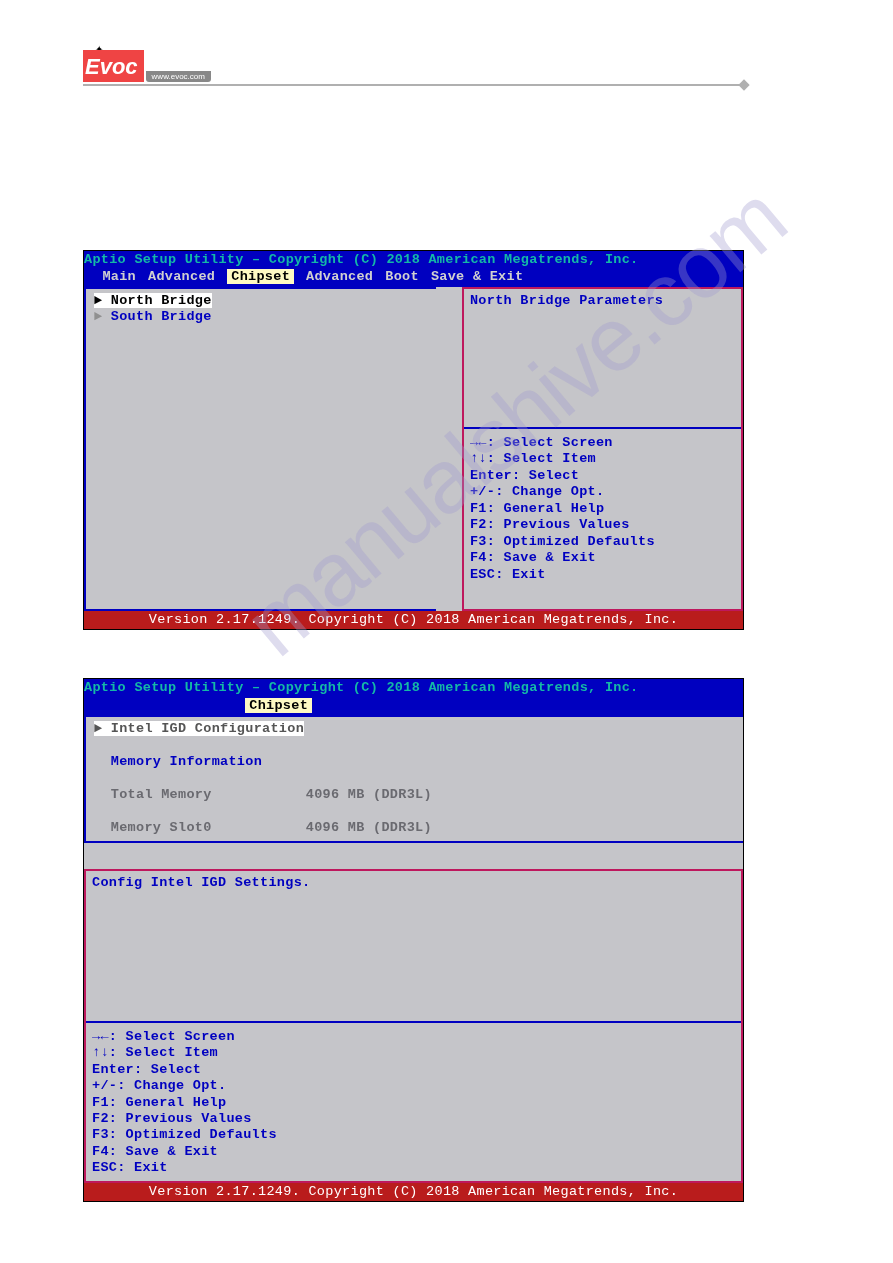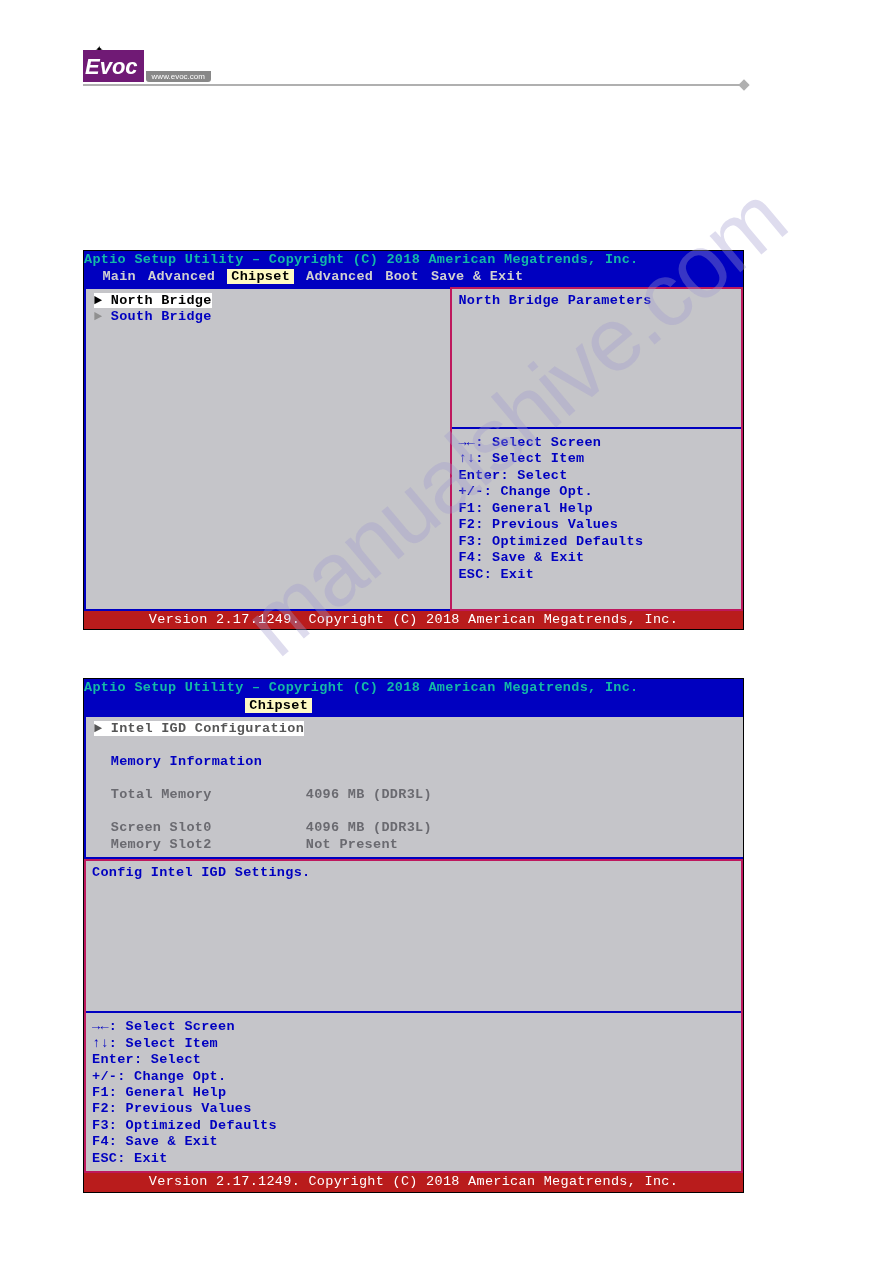--- a/index.html
+++ b/index.html
@@ -22,7 +22,7 @@
       margin-bottom: 0;
     }
     .logo-box {
-      background: #701a75;
+      background: #ef4444;
       color: #fff;
       padding: 2px 6px 0 2px;
       font-family: Arial, sans-serif;

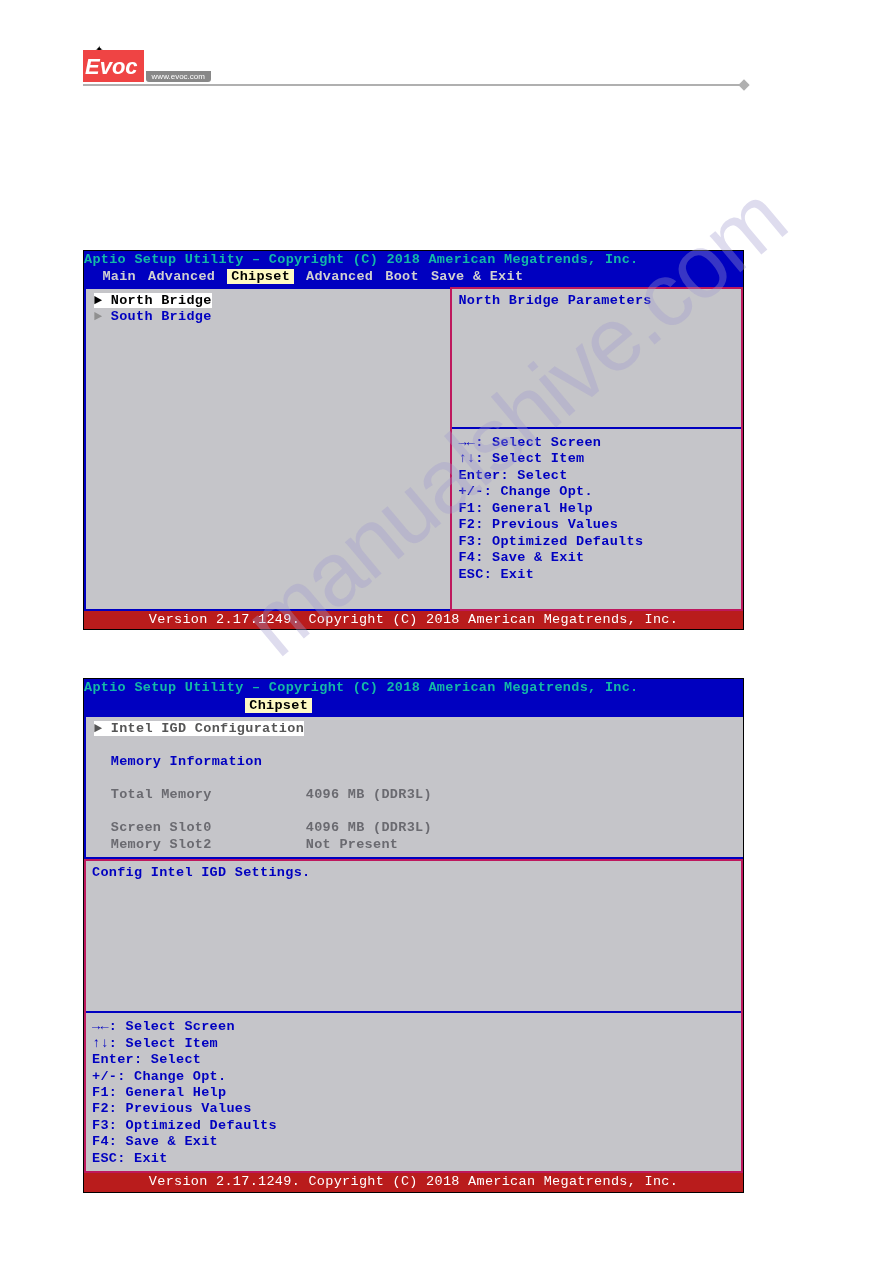--- a/index.html
+++ b/index.html
@@ -109,6 +109,7 @@
       background: #c5c5c9;
       display: flex;
       min-height: 324px;
+      gap: 26px;
     }
     .bios-left {
       flex: 1.26;

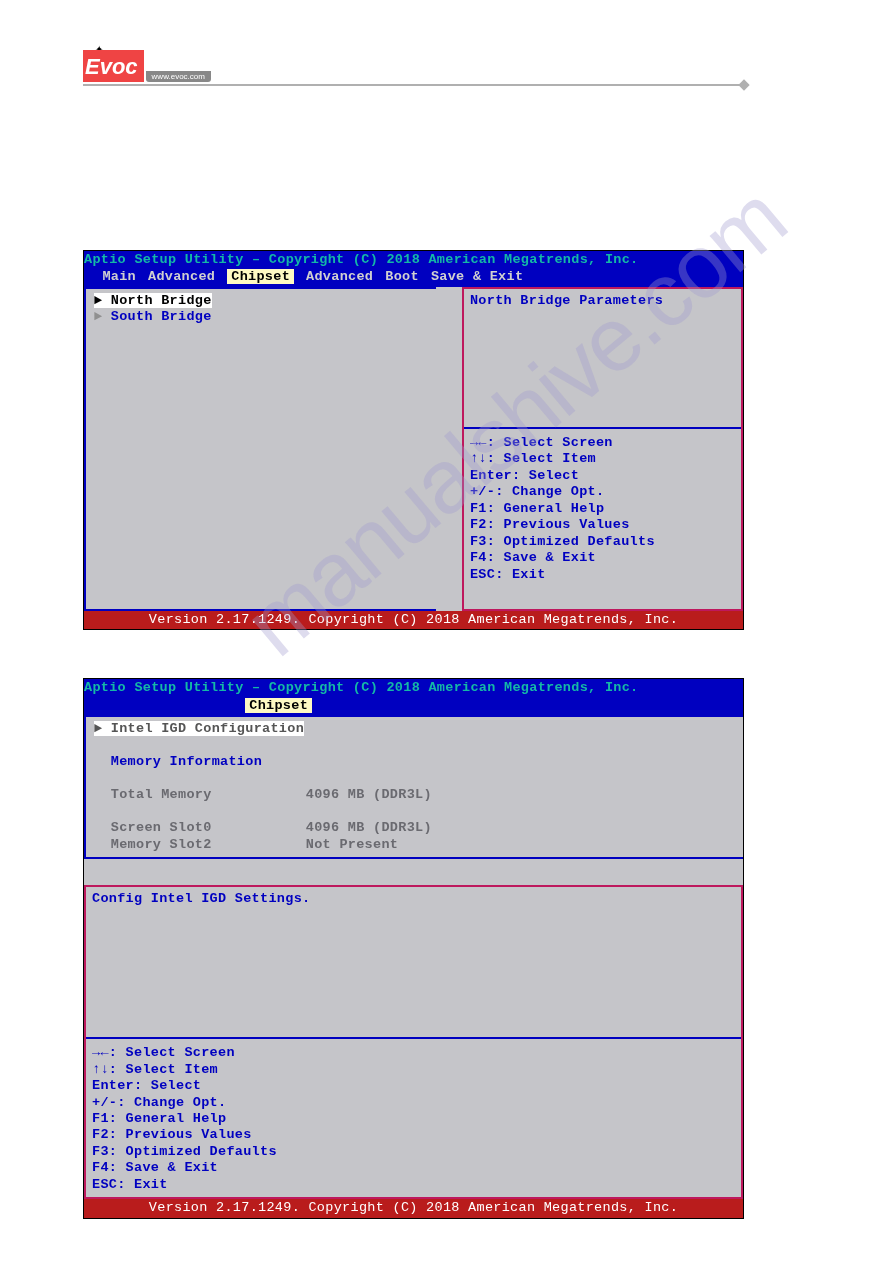--- a/index.html
+++ b/index.html
@@ -248,7 +248,7 @@
         <div>&nbsp;</div>
         <div class="info-row">&nbsp;&nbsp;<span class="info-label">Total Memory</span><span class="info-value">4096 MB (DDR3L)</span></div>
         <div>&nbsp;</div>
-        <div class="info-row">&nbsp;&nbsp;<span class="info-label">Screen Slot0</span><span class="info-value">4096 MB (DDR3L)</span></div>
+        <div class="info-row">&nbsp;&nbsp;<span class="info-label">Memory Slot0</span><span class="info-value">4096 MB (DDR3L)</span></div>
         <div class="info-row">&nbsp;&nbsp;<span class="info-label">Memory Slot2</span><span class="info-value">Not Present</span></div>
       </div>
       <div class="bios-right">

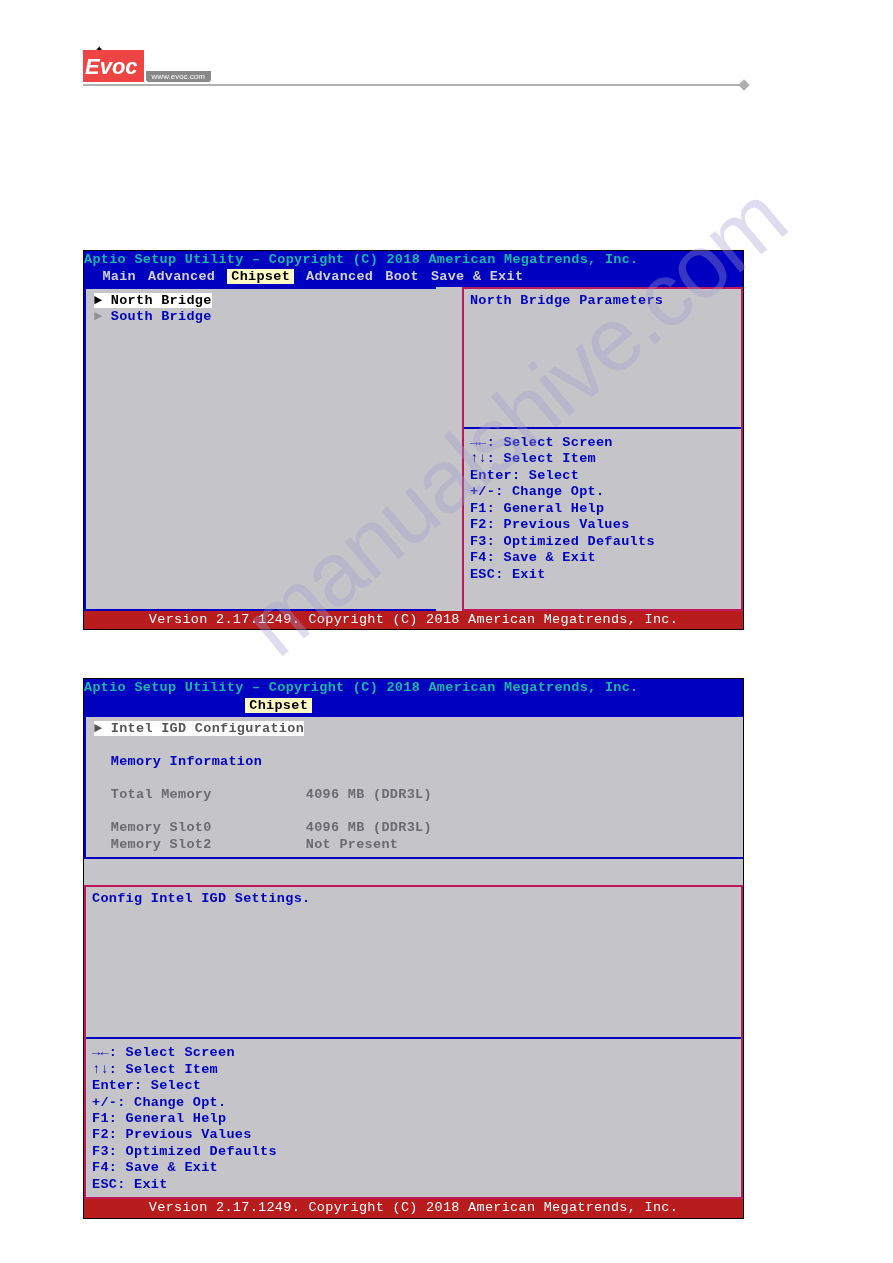--- a/index.html
+++ b/index.html
@@ -249,7 +249,6 @@
         <div class="info-row">&nbsp;&nbsp;<span class="info-label">Total Memory</span><span class="info-value">4096 MB (DDR3L)</span></div>
         <div>&nbsp;</div>
         <div class="info-row">&nbsp;&nbsp;<span class="info-label">Memory Slot0</span><span class="info-value">4096 MB (DDR3L)</span></div>
-        <div class="info-row">&nbsp;&nbsp;<span class="info-label">Memory Slot2</span><span class="info-value">Not Present</span></div>
       </div>
       <div class="bios-right">
         <div class="bios-right-top" style="min-height:142px;">Config Intel IGD Settings.</div>

